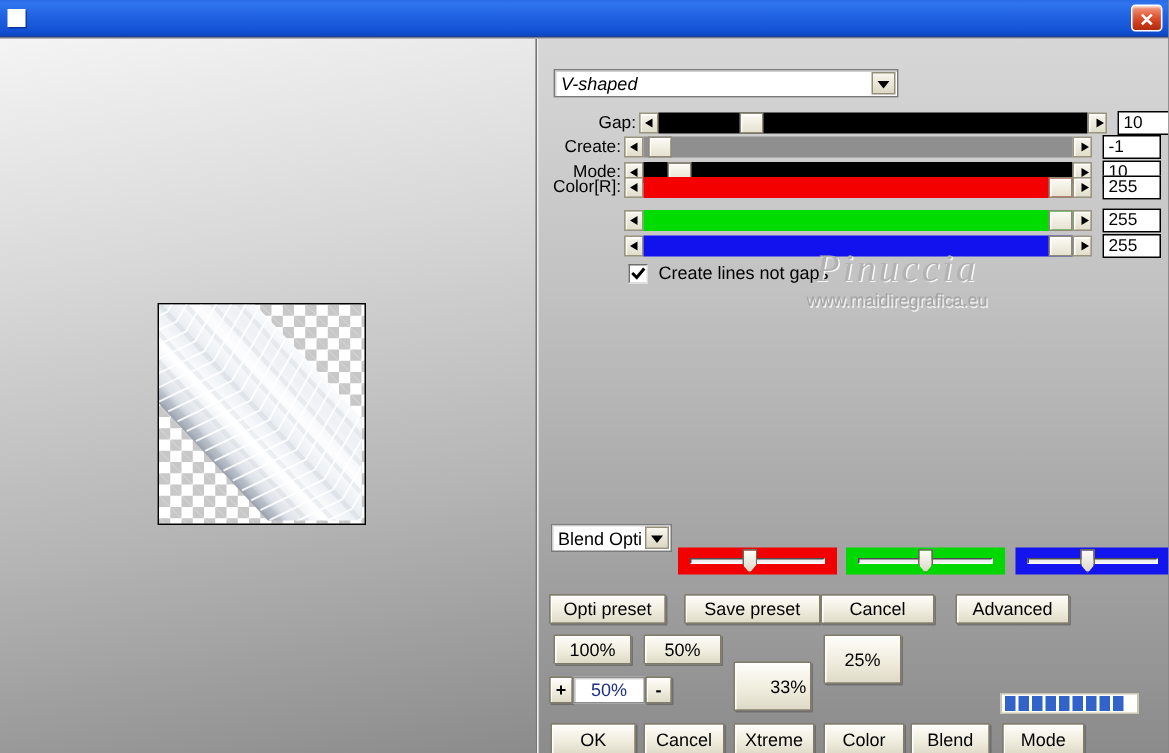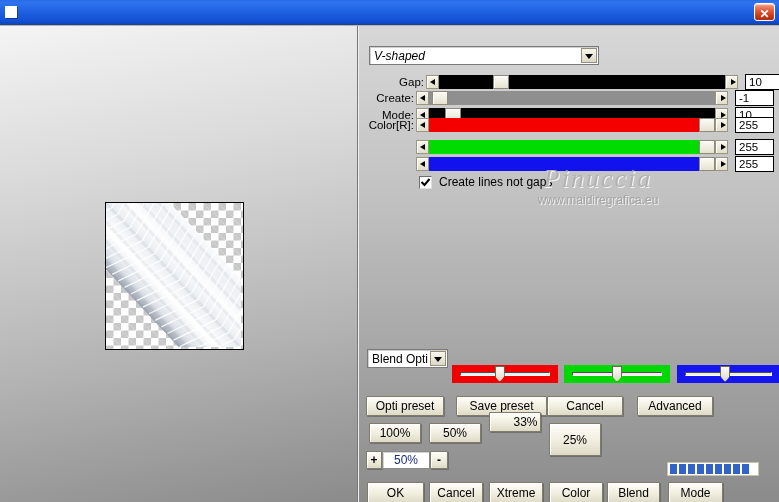--- a/index.html
+++ b/index.html
@@ -279,7 +279,7 @@
       <div id="pct-buttons">
           <div class="xp-btn" style="left: 10px; width: 52px; top: 397px; height: 20px;">100%</div>
           <div class="xp-btn" style="left: 70px; width: 52px; top: 397px; height: 20px;">50%</div>
-          <div class="xp-btn" style="left: 130px; width: 52px; top: 386px; height: 20px; padding-left: 21px;">33%</div>
+          <div class="xp-btn" style="left: 130px; width: 52px; top: 415px; height: 33px; padding-left: 21px;">33%</div>
           <div class="xp-btn" style="left: 190px; width: 52px; top: 397px; height: 33px;">25%</div>
         </div>
 

